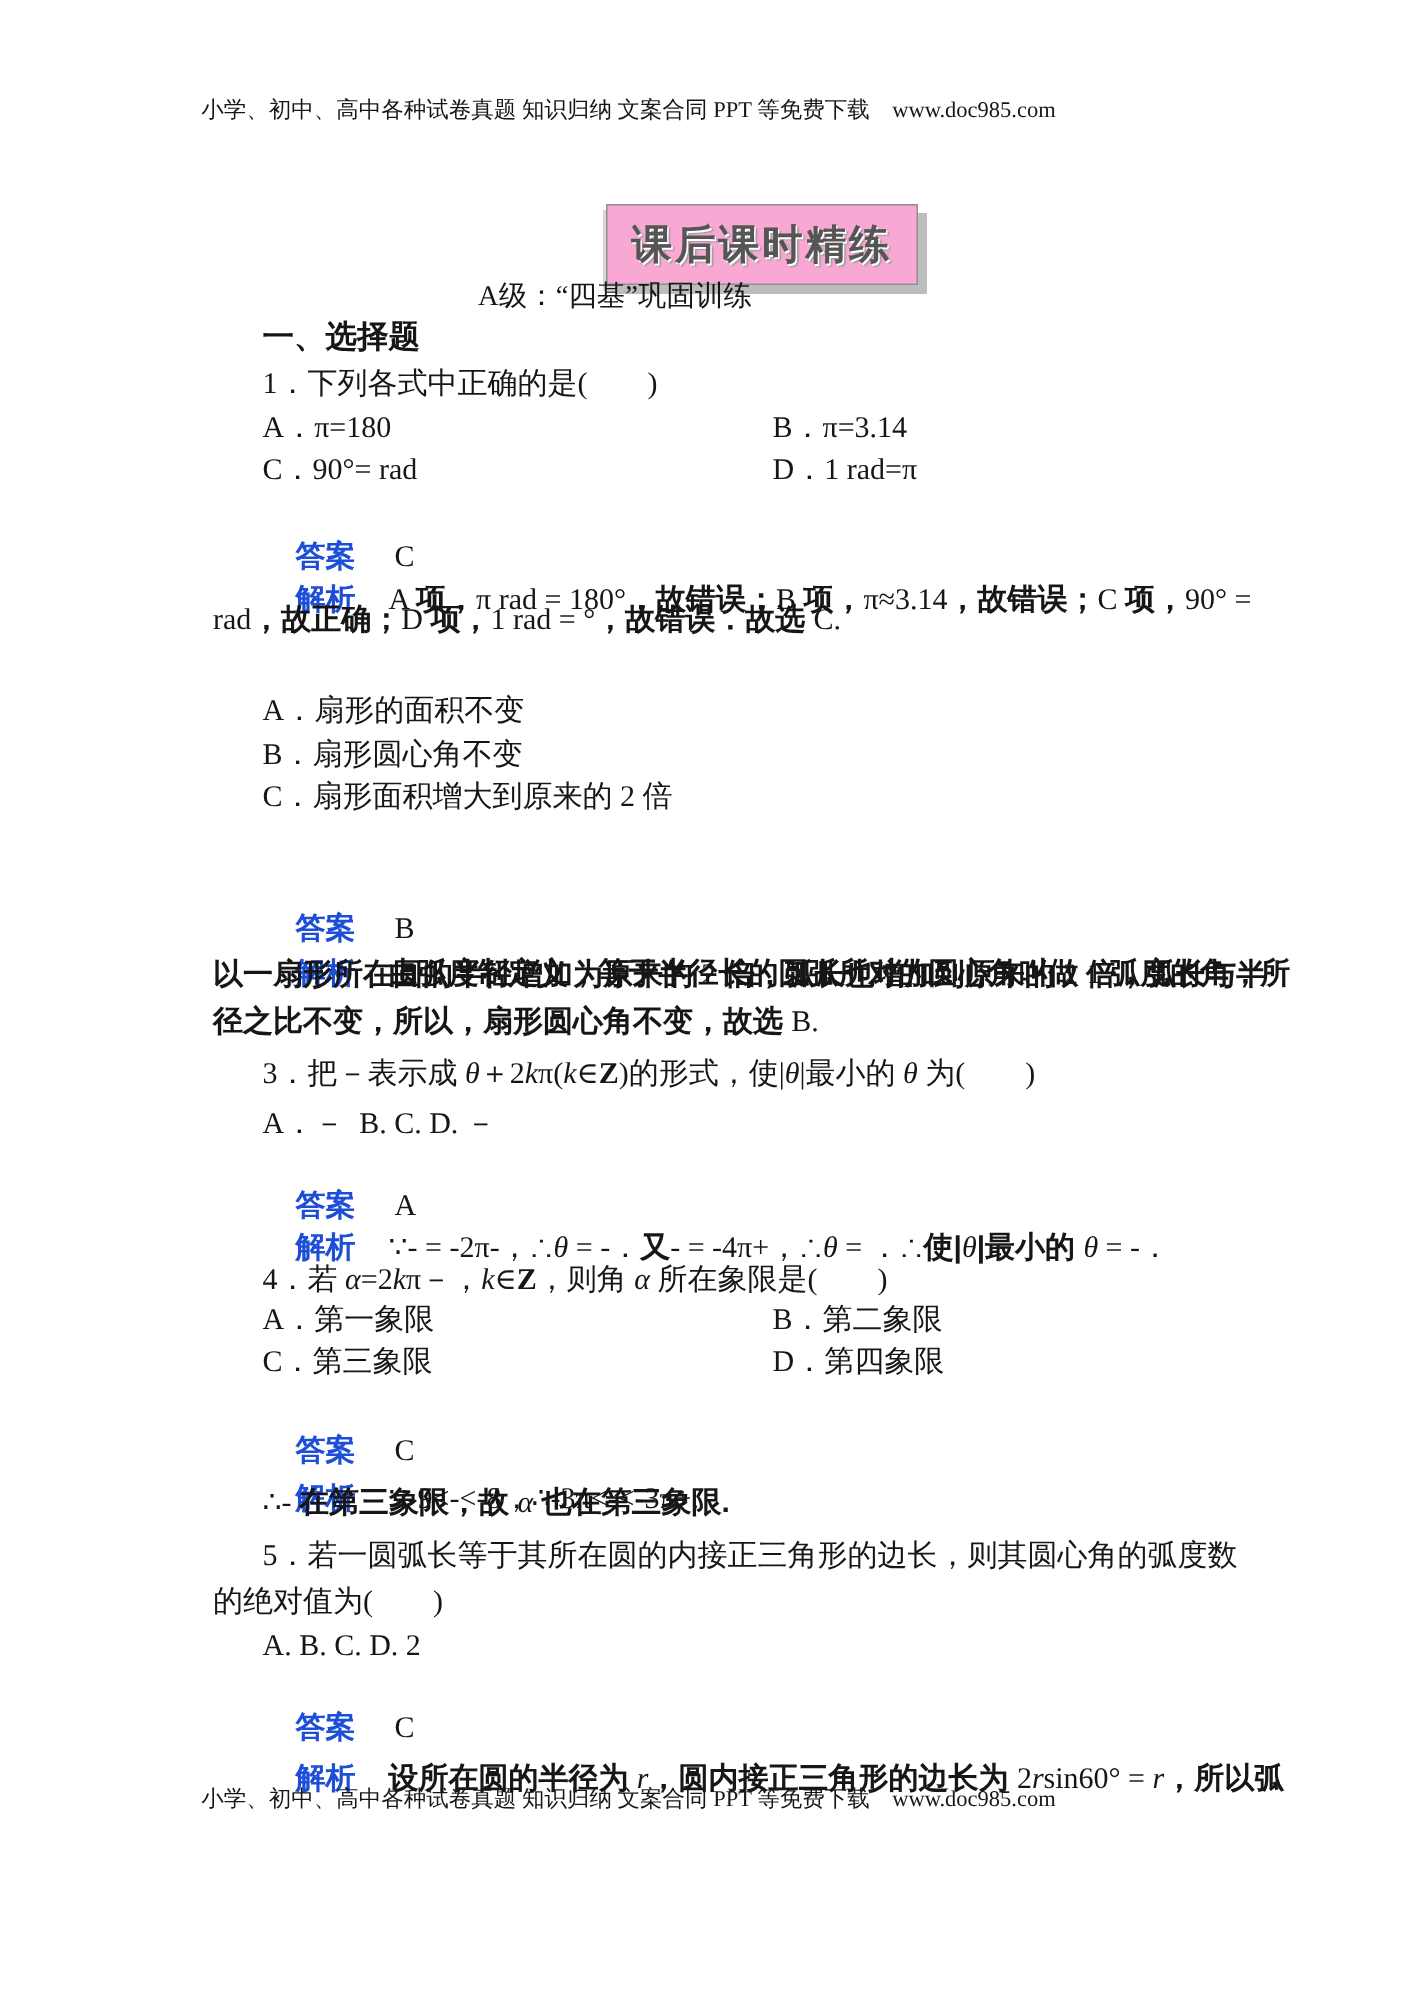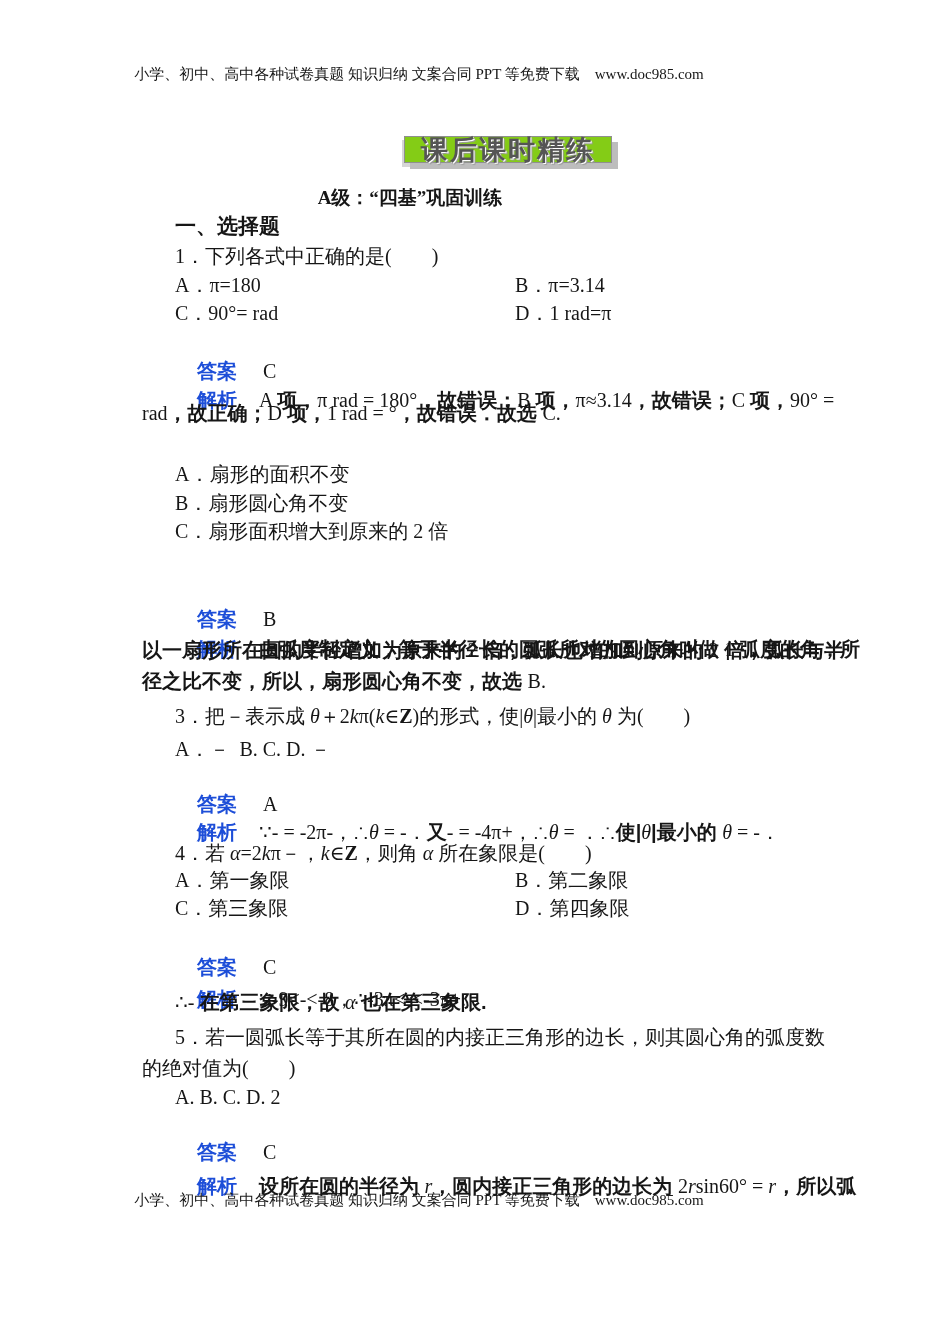--- a/index.html
+++ b/index.html
@@ -22,7 +22,7 @@
   .run-m{font-family:"Liberation Serif","DejaVu Serif",serif;font-weight:400;font-style:normal;}
   .run-h{font-family:"Liberation Sans","DejaVu Sans",sans-serif;font-weight:600;font-style:normal;}
   .title-box{
-    position:absolute;left:404px;top:136px;height:27px;padding:0 16px;background:#84cc16;
+    position:absolute;left:404px;top:136px;height:54px;padding:0 16px;background:#f9a8d4;
     border:1px solid #8f8f8f;box-shadow:6px 6px 0 #bdbdbd, -2px 4px 0 #d6d6d6;
     display:flex;align-items:center;box-sizing:border-box;
   }

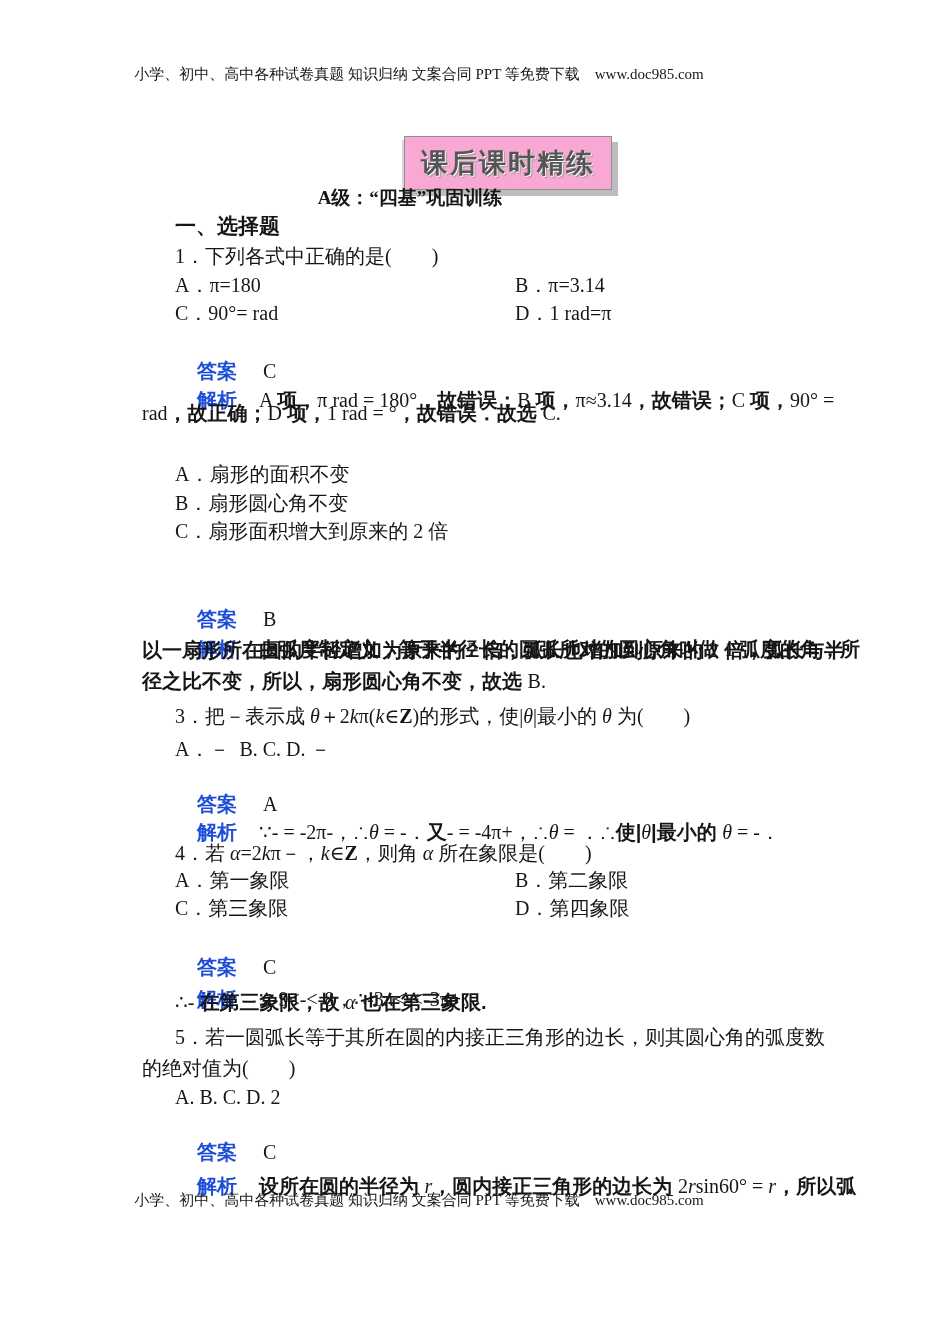--- a/index.html
+++ b/index.html
@@ -11,7 +11,7 @@
   .small{font-size:15px;line-height:22px;}
   .centered{left:0;width:820px;text-align:center;}
   .hdrshift{padding-left:18px;box-sizing:border-box;}
-  .levelshift{box-sizing:border-box;font-size:19px;font-weight:bold;}
+  .levelshift{box-sizing:border-box;font-size:19px;}
   .hei{font-family:"Liberation Sans","DejaVu Sans",sans-serif;font-weight:600;}
   .section{font-family:Liberation Serif, serif;font-weight:700;font-size:21px;}
   .red{color:#1d4ed8;font-family:"Liberation Sans","DejaVu Sans",sans-serif;font-weight:700;}

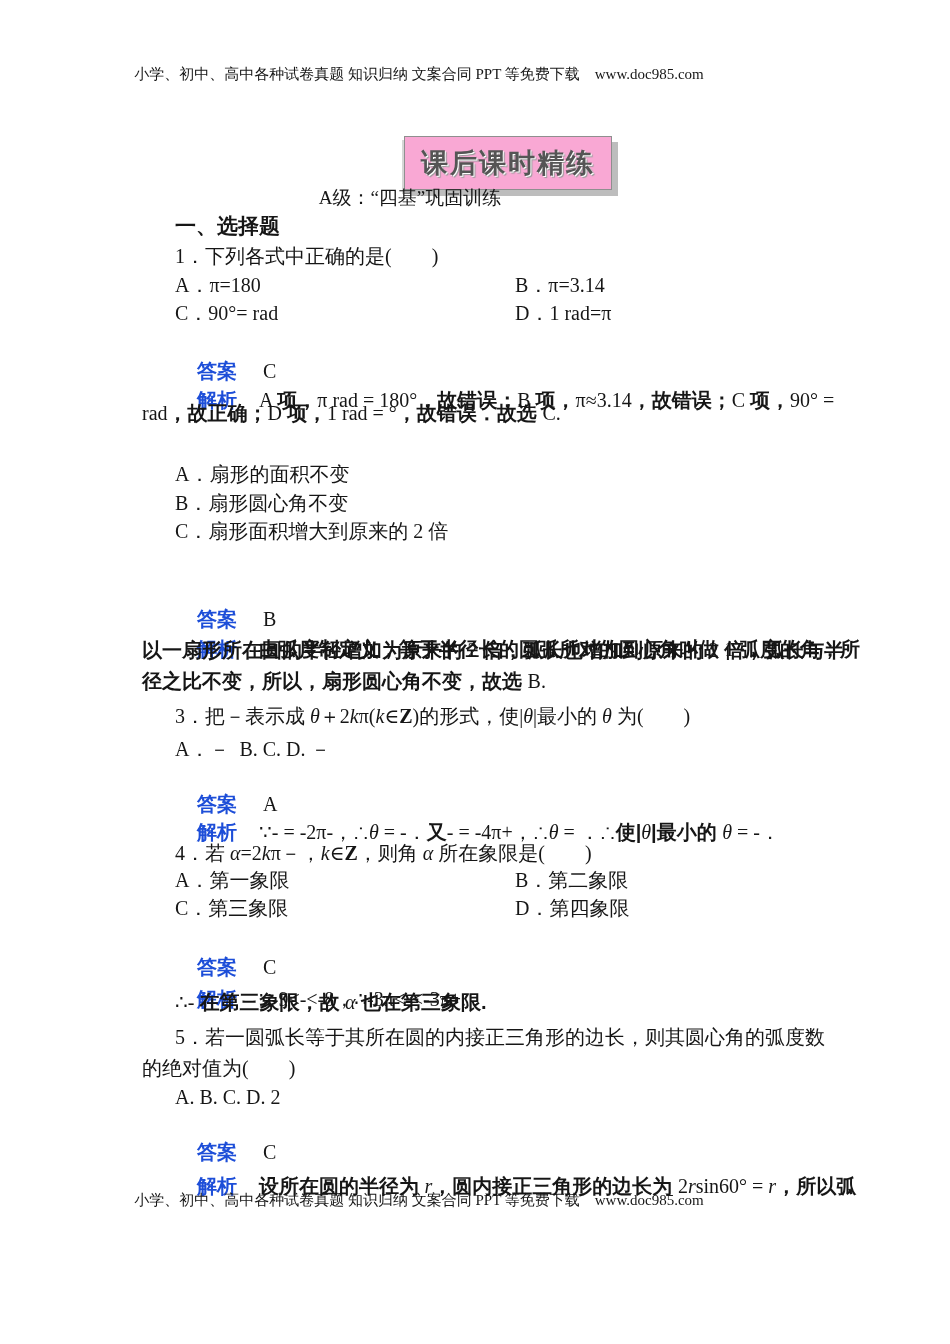--- a/index.html
+++ b/index.html
@@ -13,7 +13,7 @@
   .hdrshift{padding-left:18px;box-sizing:border-box;}
   .levelshift{box-sizing:border-box;font-size:19px;}
   .hei{font-family:"Liberation Sans","DejaVu Sans",sans-serif;font-weight:600;}
-  .section{font-family:Liberation Serif, serif;font-weight:700;font-size:21px;}
+  .section{font-family:Liberation Mono, monospace;font-weight:700;font-size:21px;}
   .red{color:#1d4ed8;font-family:"Liberation Sans","DejaVu Sans",sans-serif;font-weight:700;}
   .ans-letter{margin-left:26px;}
   .sol-content{margin-left:22px;}

